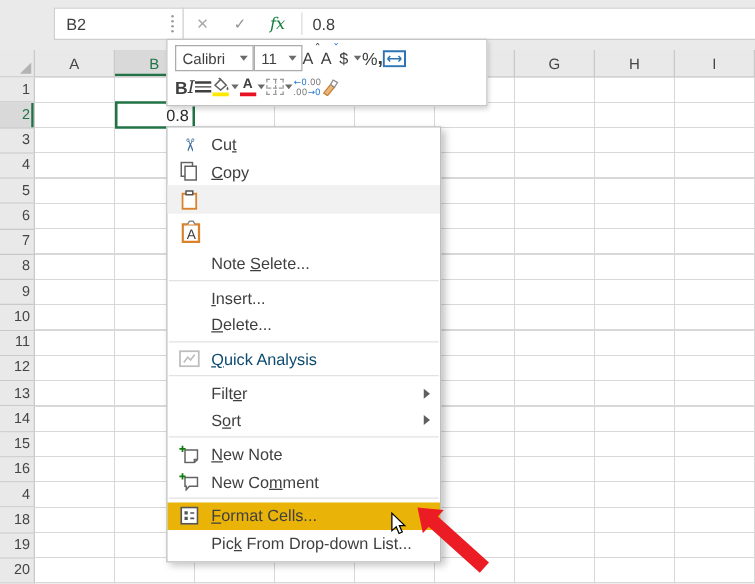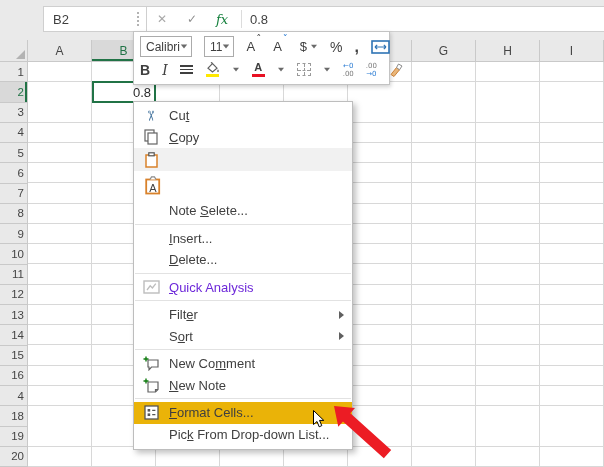--- a/index.html
+++ b/index.html
@@ -48,7 +48,7 @@
   .minitb{position:absolute;left:133px;top:31px;width:257px;height:54px;background:#fff;
       border:1px solid #c3c3c3;box-shadow:1px 2px 4px rgba(0,0,0,.18);z-index:20;
       box-sizing:border-box;padding:3px 6px;display:flex;flex-direction:column;justify-content:space-between;}
-  .tbrow{display:flex;align-items:center;gap:12px;height:24px;}
+  .tbrow{display:flex;align-items:center;gap:0;height:24px;}
   .combo{height:21px;border:1px solid #ababab;display:flex;align-items:center;
       padding:0 3px 0 5px;font-size:12px;color:#3f3f3f;box-sizing:border-box;}
   .combo .tri-down{margin-left:auto;transform:scale(.8);}

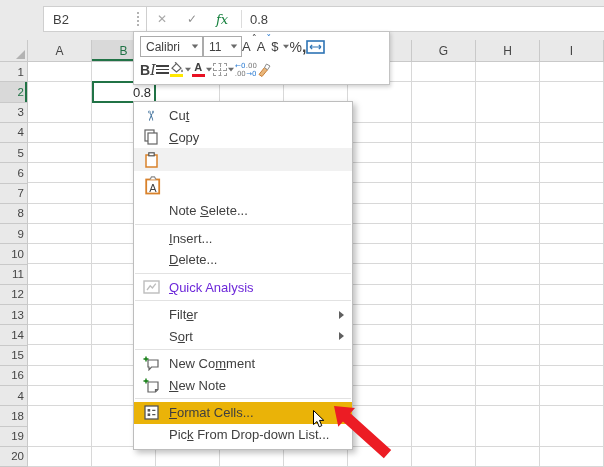--- a/index.html
+++ b/index.html
@@ -79,7 +79,7 @@
   .mi .lbl{white-space:nowrap;}
   .mi .u{text-decoration:underline;}
   .mi.hdr{height:23px;background:#f1f1f1;font-weight:bold;color:#3c3c3c;}
-  .mi.dis{color:#6d28d9;text-align:center;}
+  .mi.dis{color:#0c4a6e;text-align:center;}
   .mi.hl{background:#eab308;}
   .pasterow{height:29px;display:flex;align-items:center;padding-left:9px;}
   .subarrow{margin-left:auto;width:0;height:0;border-top:4px solid transparent;

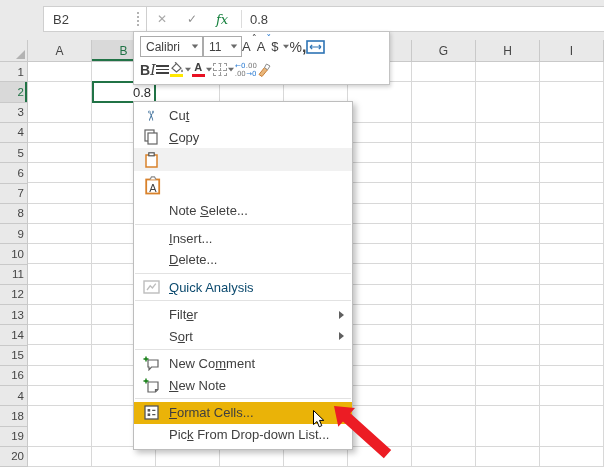--- a/index.html
+++ b/index.html
@@ -323,22 +323,22 @@
     <div class="mi">
       <span class="ico">
         <svg width="16" height="15" viewBox="0 0 16 15">
-          <path d="M5 4 h10 v7 h-6.5 l-2.5 2.8 v-2.8 h-1 z" fill="#fff" stroke="#636363" stroke-width="1.2"></path>
-          <path d="M0.5 3 h5 M3 0.5 v5" stroke="#107c10" stroke-width="1.4"></path>
-        </svg>
-      </span>
-      <span class="lbl"><span>New Co</span><span class="u">m</span><span>ment</span></span>
-    </div>
-
-    <div class="mi">
-      <span class="ico">
-        <svg width="16" height="15" viewBox="0 0 16 15">
           <path d="M5 4 h10 v7.5 l-2.5 2.5 h-7.5 z" fill="#fff" stroke="#636363" stroke-width="1.2"></path>
           <path d="M15 11.5 h-2.5 v2.5" fill="none" stroke="#636363" stroke-width="1.2"></path>
           <path d="M0.5 3 h5 M3 0.5 v5" stroke="#107c10" stroke-width="1.4"></path>
         </svg>
       </span>
       <span class="lbl"><span></span><span class="u">N</span><span>ew Note</span></span>
+    </div>
+
+    <div class="mi">
+      <span class="ico">
+        <svg width="16" height="15" viewBox="0 0 16 15">
+          <path d="M5 4 h10 v7 h-6.5 l-2.5 2.8 v-2.8 h-1 z" fill="#fff" stroke="#636363" stroke-width="1.2"></path>
+          <path d="M0.5 3 h5 M3 0.5 v5" stroke="#107c10" stroke-width="1.4"></path>
+        </svg>
+      </span>
+      <span class="lbl"><span>New Co</span><span class="u">m</span><span>ment</span></span>
     </div>
 
     <div class="sep"></div>

